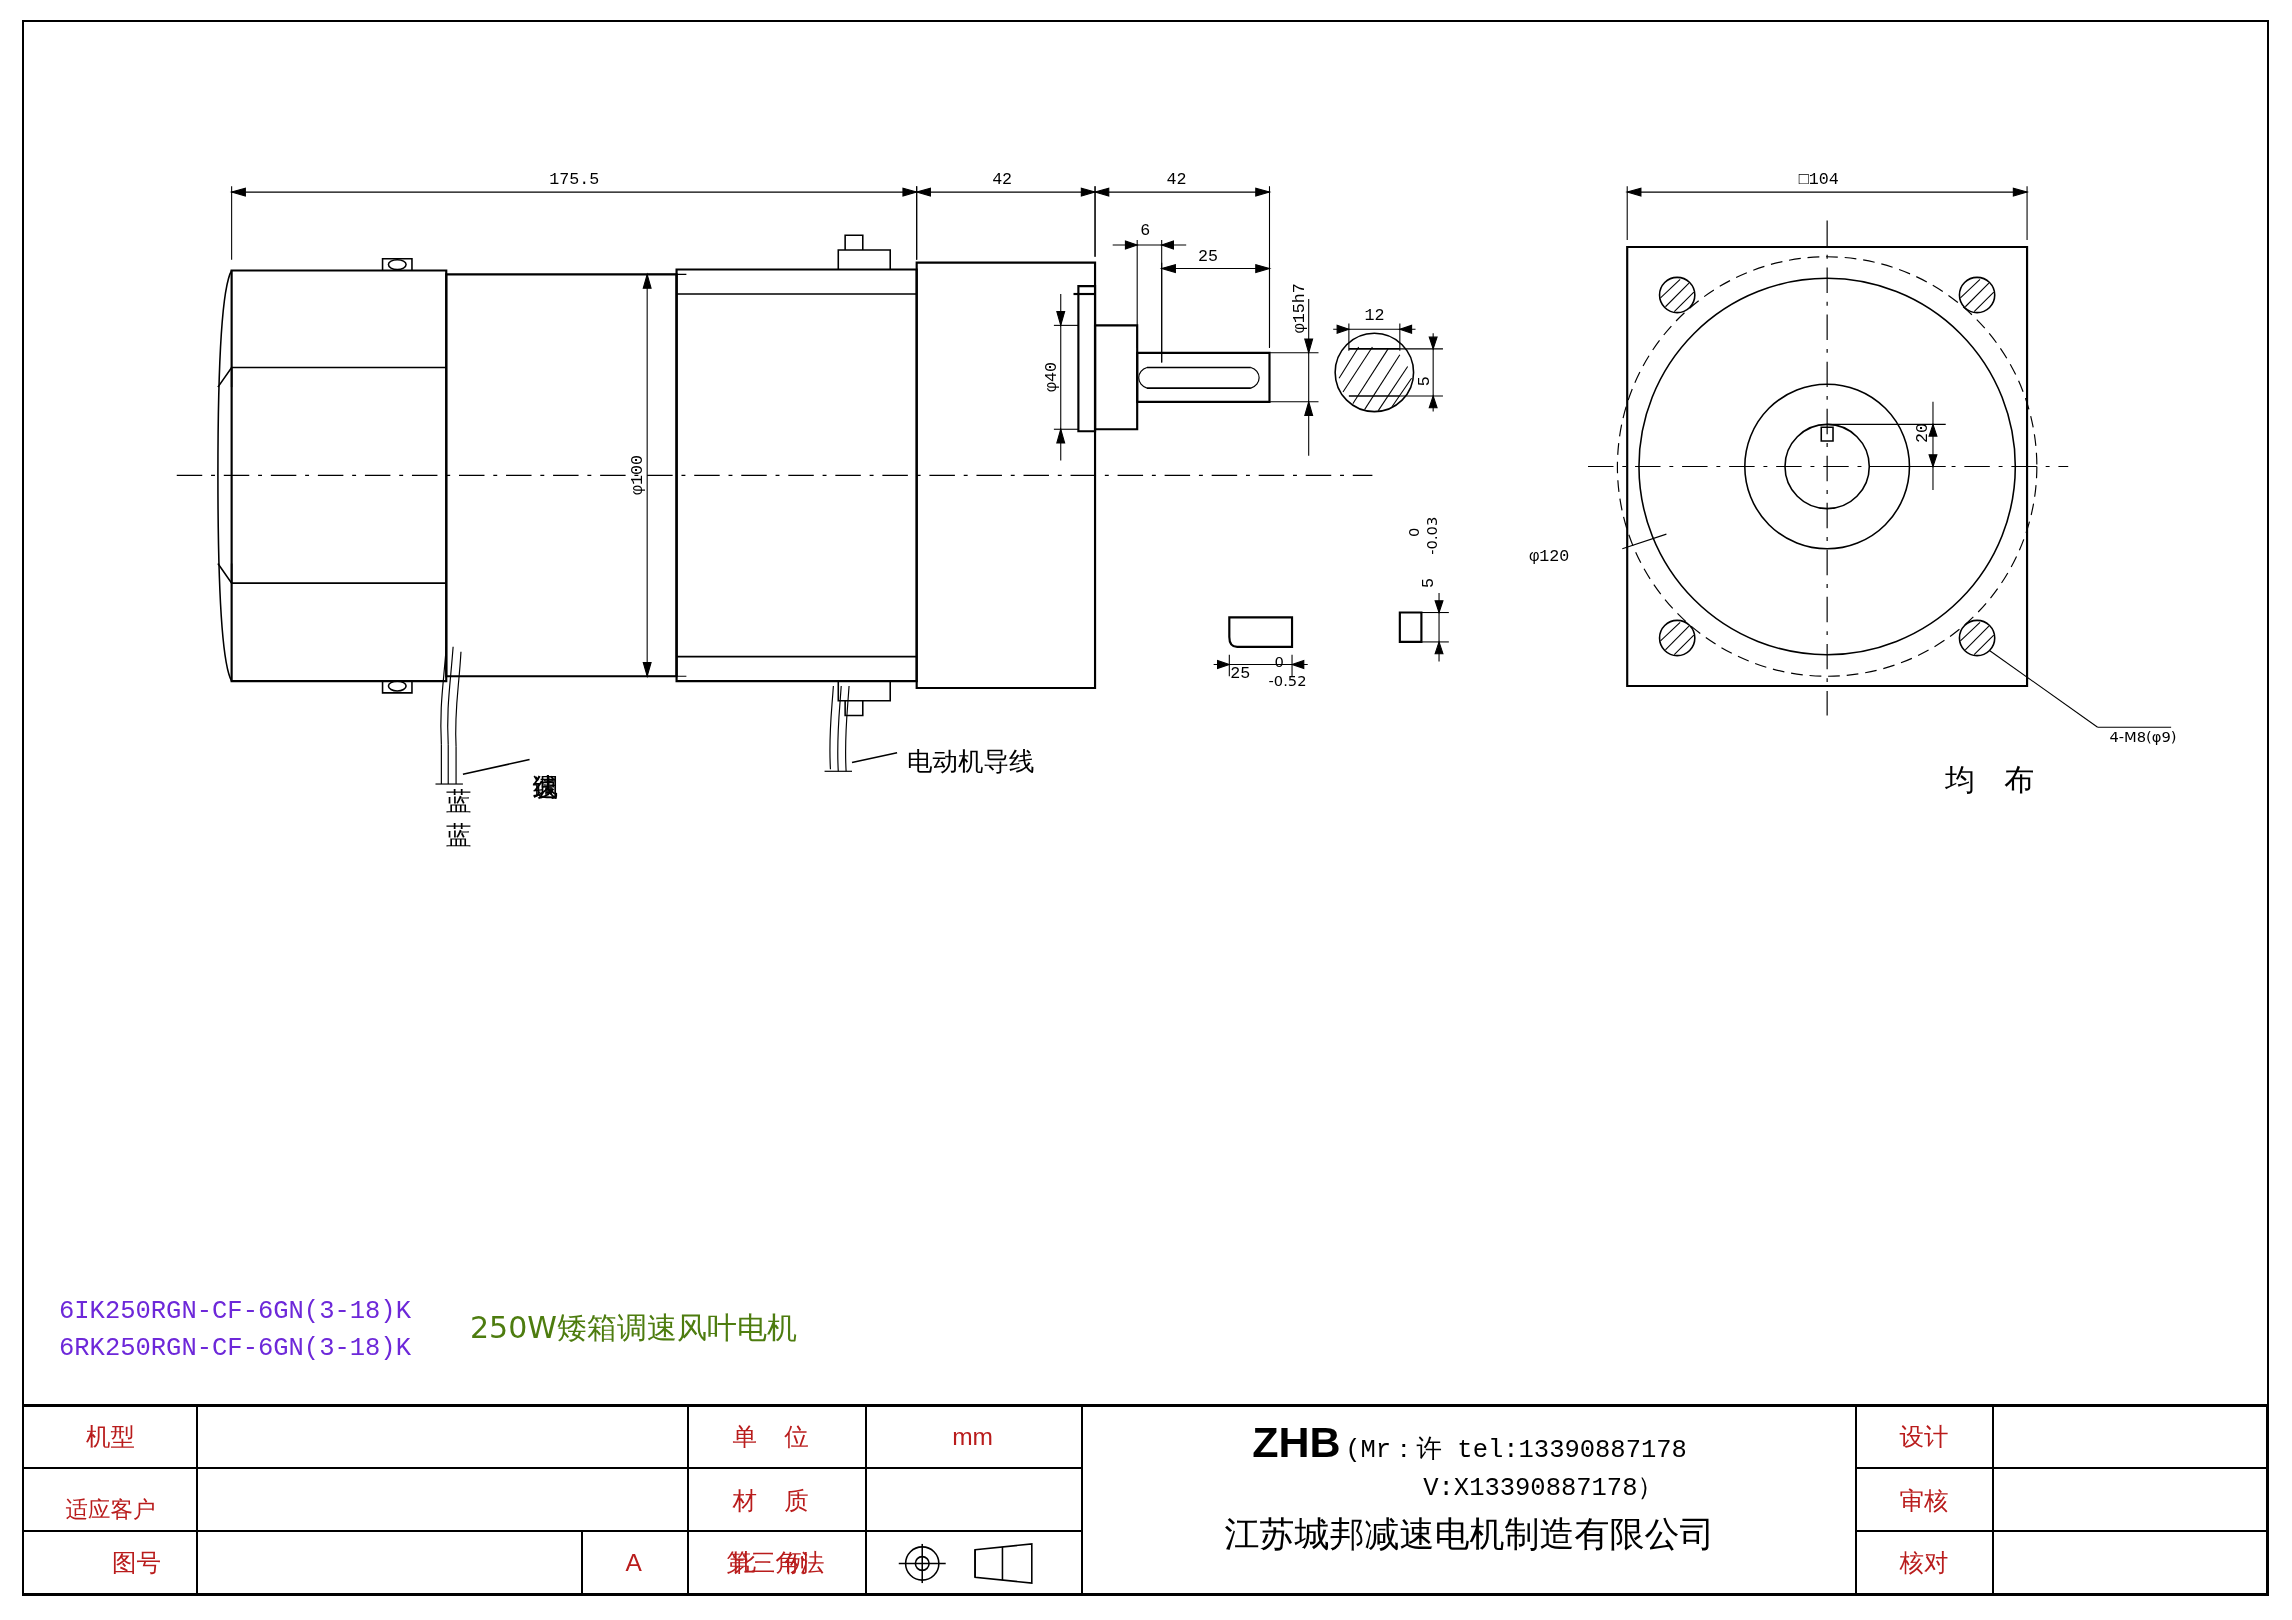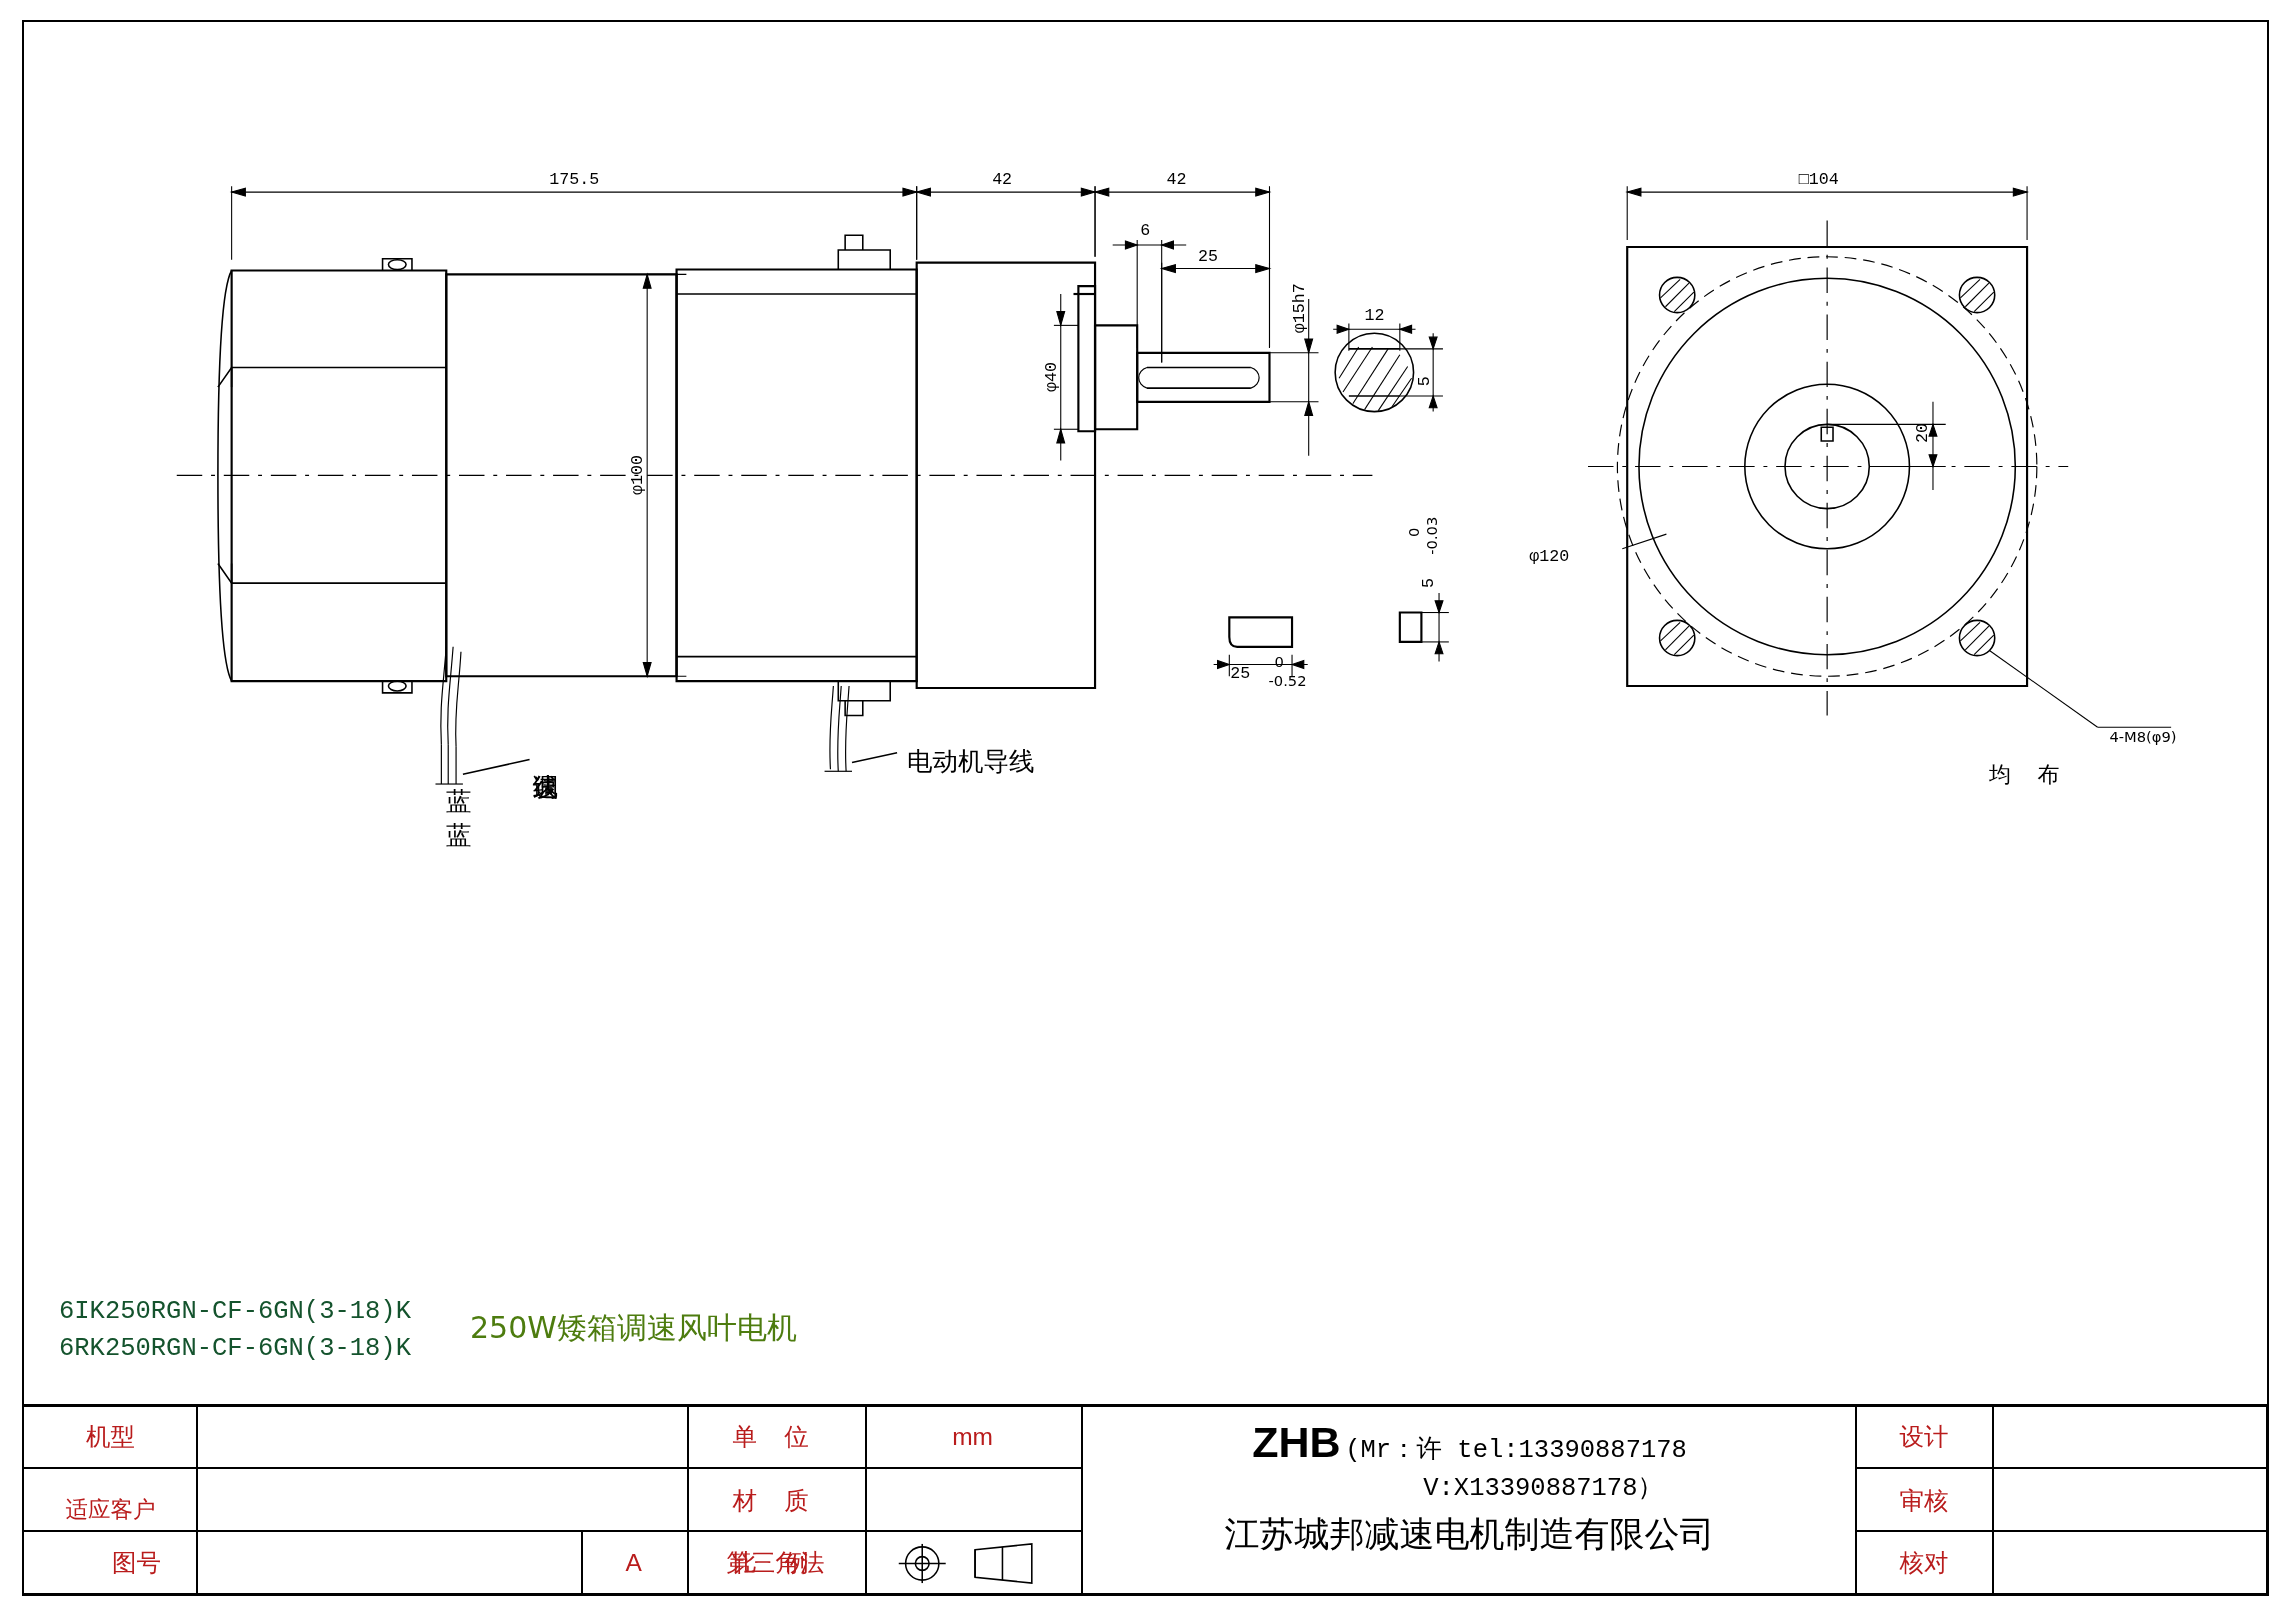--- a/index.html
+++ b/index.html
@@ -262,7 +262,7 @@
   <div style="position:absolute;left:907px;top:745px;font-family:'DejaVu Sans',sans-serif;font-size:25.5px;line-height:1.3;width:186px;">
     <span>电动机导线</span>
   </div>
-  <div style="position:absolute;left:1989px;top:760px;font-family:'DejaVu Sans',sans-serif;font-size:22px;letter-spacing:9.8px;text-align:center;">均    布</div>
+  <div style="position:absolute;left:1945px;top:760px;font-family:'DejaVu Sans',sans-serif;font-size:30px;letter-spacing:9.8px;text-align:center;">均    布</div>
 
   <div class="modelcodes">
     <div>6IK250RGN-CF-6GN(3-18)K</div>

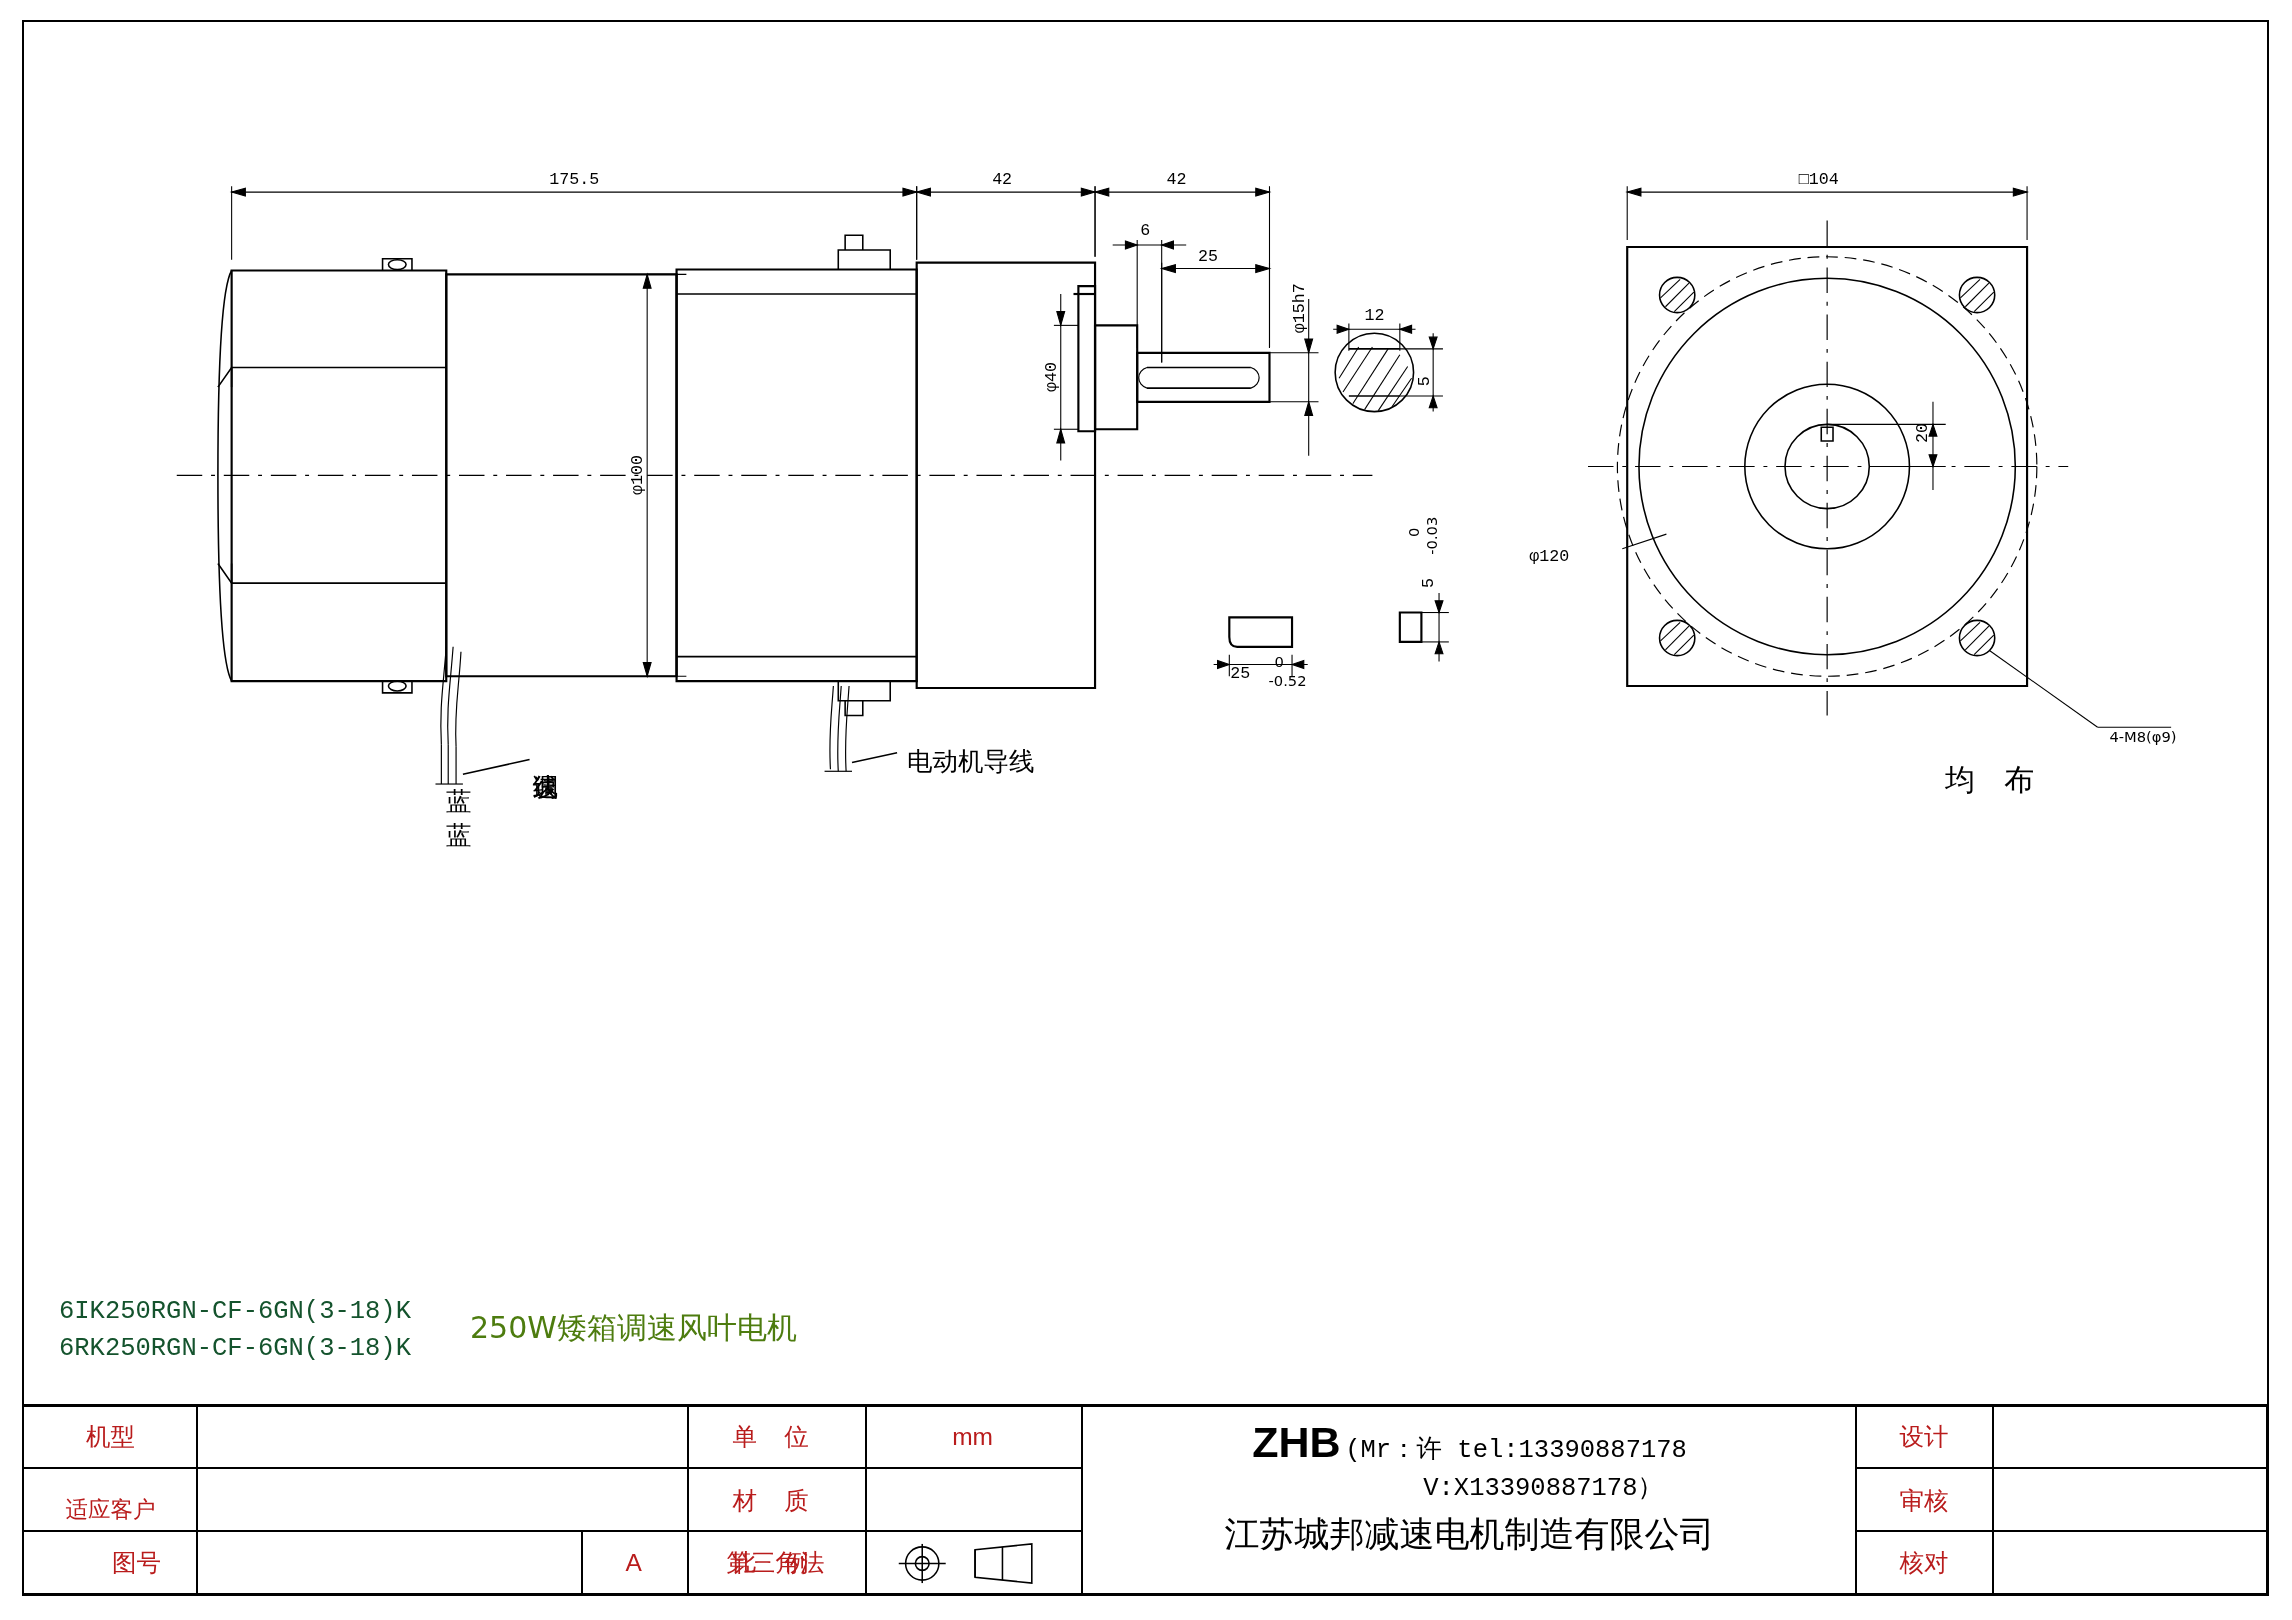--- a/index.html
+++ b/index.html
@@ -21,7 +21,7 @@
   .tb-line{position:absolute;background:#000;}
   .cell{position:absolute;display:flex;align-items:center;justify-content:center;font-family:"DejaVu Sans",sans-serif;font-size:24.5px;color:#b91c1c;white-space:nowrap;}
   .cellL{justify-content:flex-start;padding-left:9.8px;}
-  .modelcodes{position:absolute;left:59px;top:1294px;font-family:"Liberation Mono",monospace;font-size:25.5px;color:#14532d;line-height:1.45;}
+  .modelcodes{position:absolute;left:59px;top:1294px;font-family:"Liberation Mono",monospace;font-size:25.5px;color:#6d28d9;line-height:1.45;}
   .modeltitle{position:absolute;left:470px;top:1308px;font-family:"DejaVu Sans",sans-serif;font-size:30px;color:#4d7c0f;}
   .zhb{font-family:"Liberation Sans",sans-serif;font-weight:bold;font-size:43px;}
   .zhbsub{font-family:"Liberation Mono",monospace;font-size:25.5px;}

